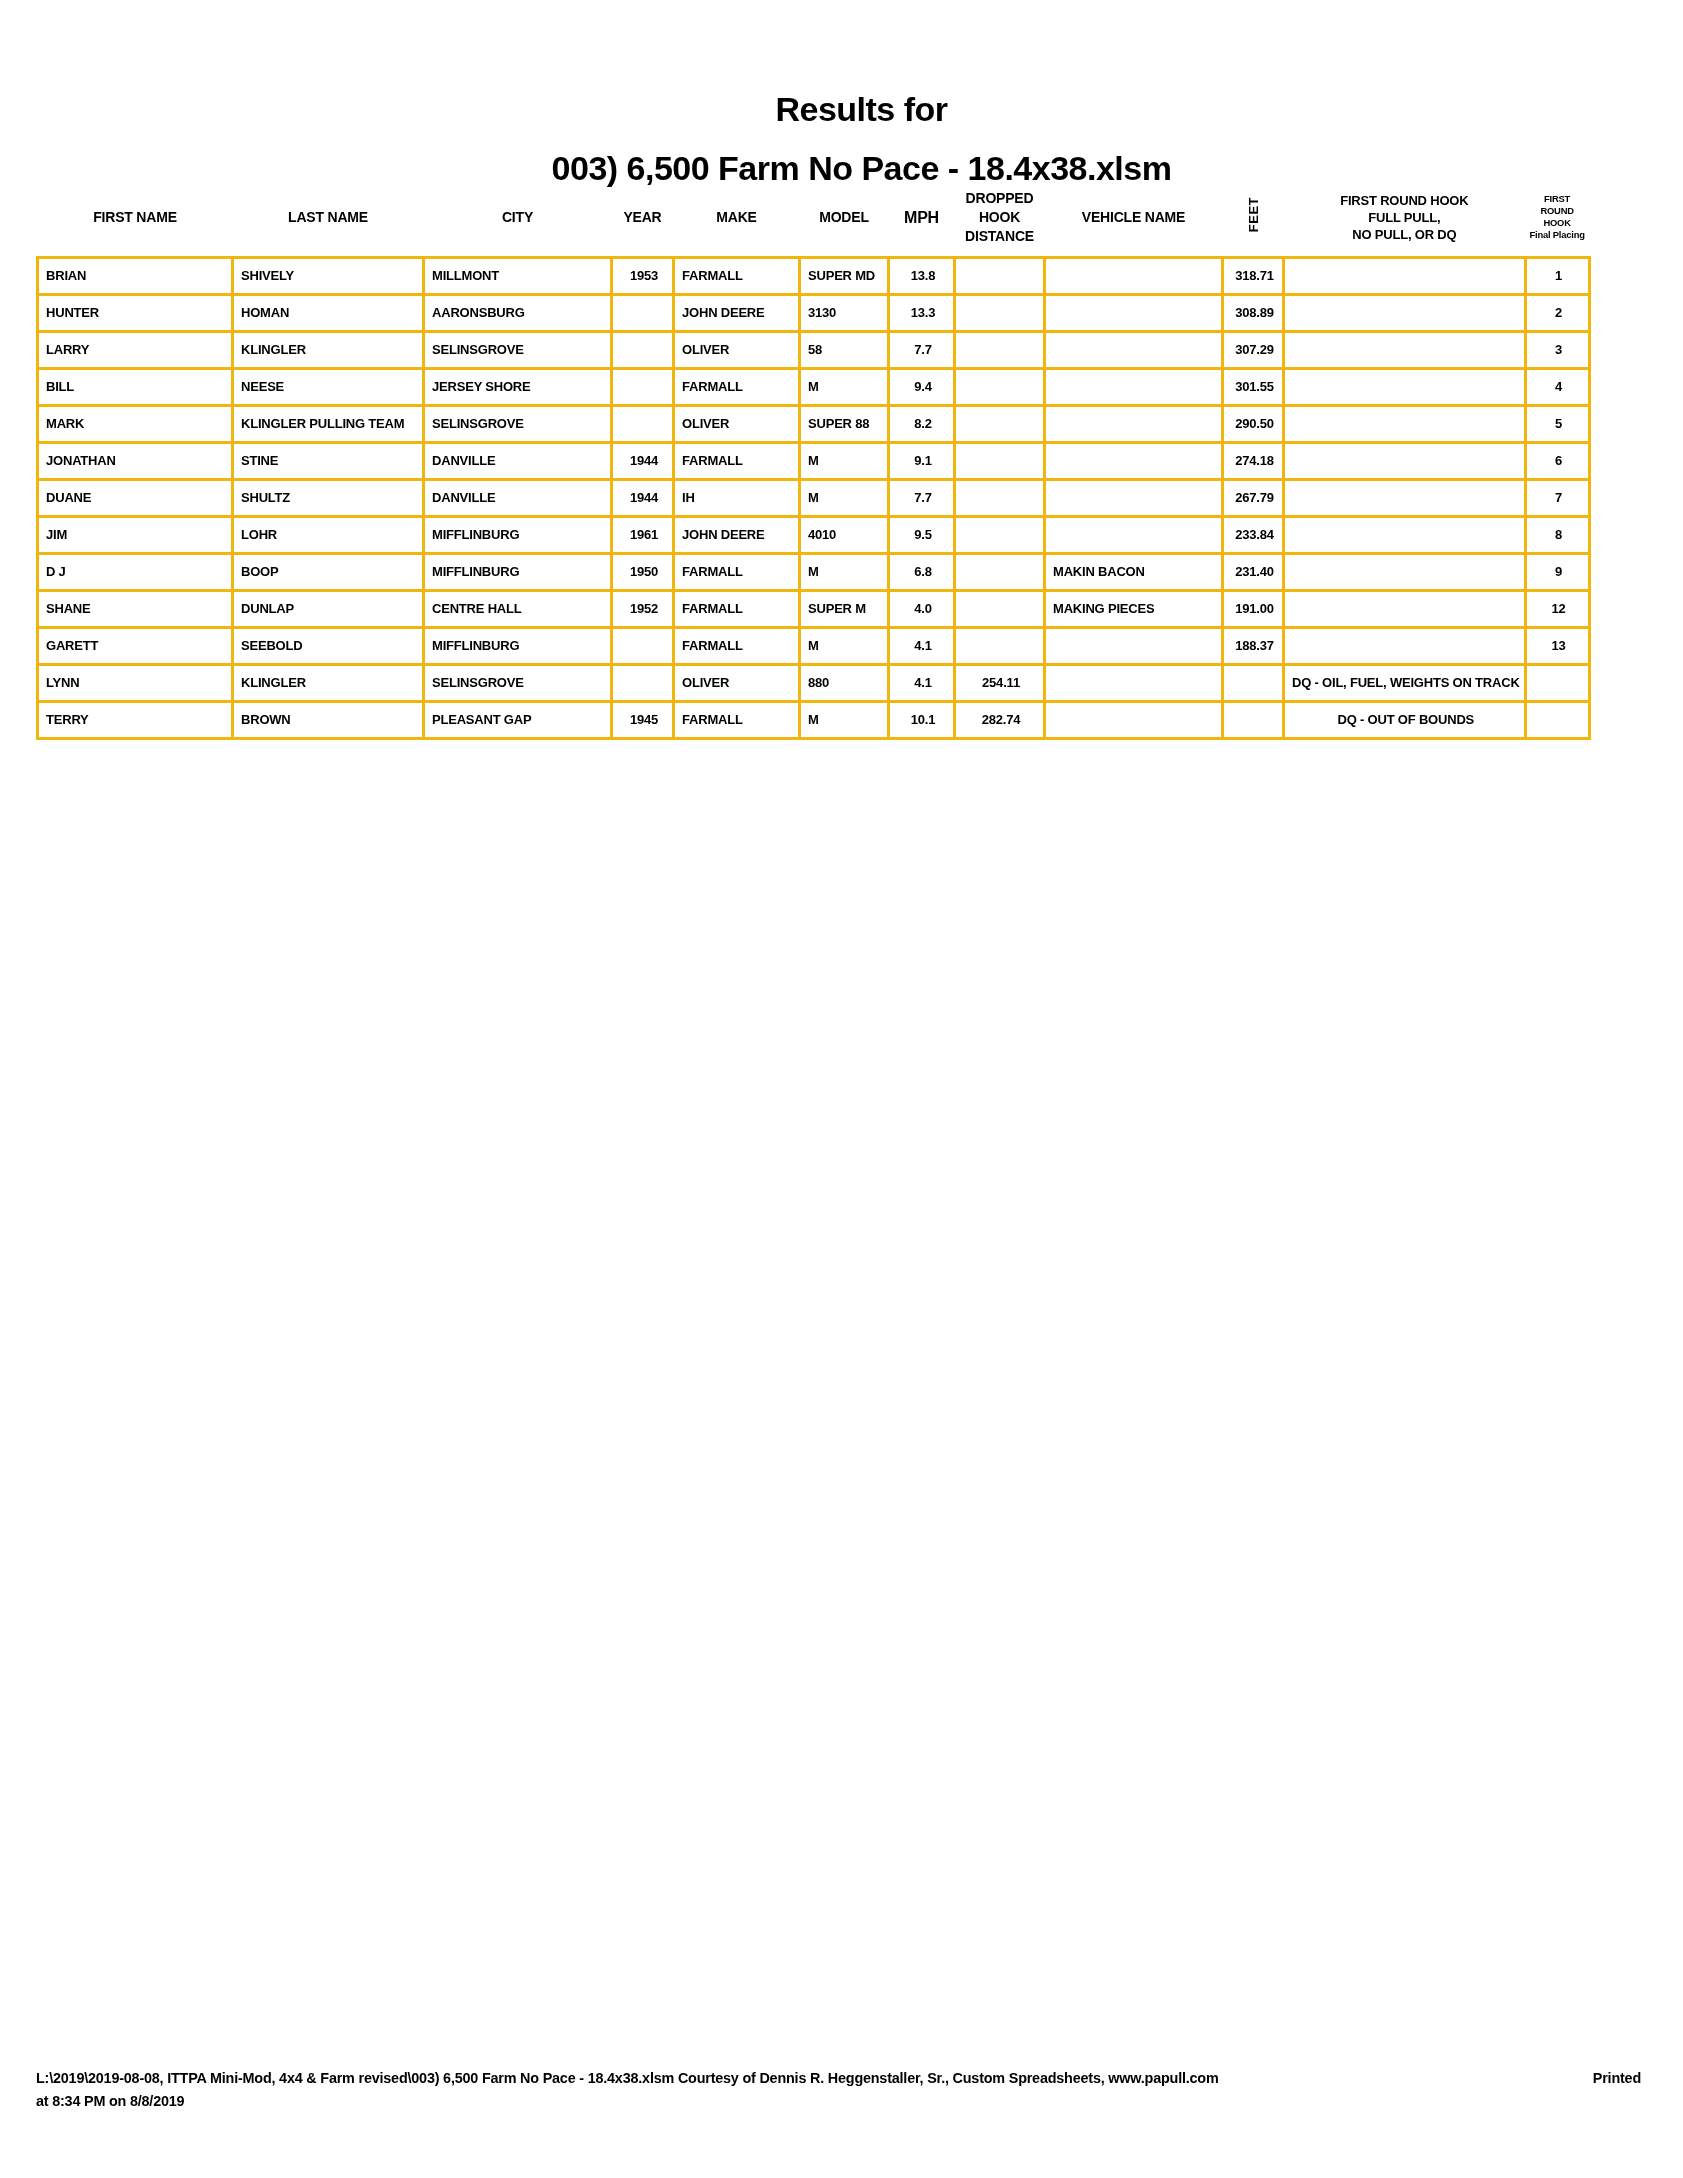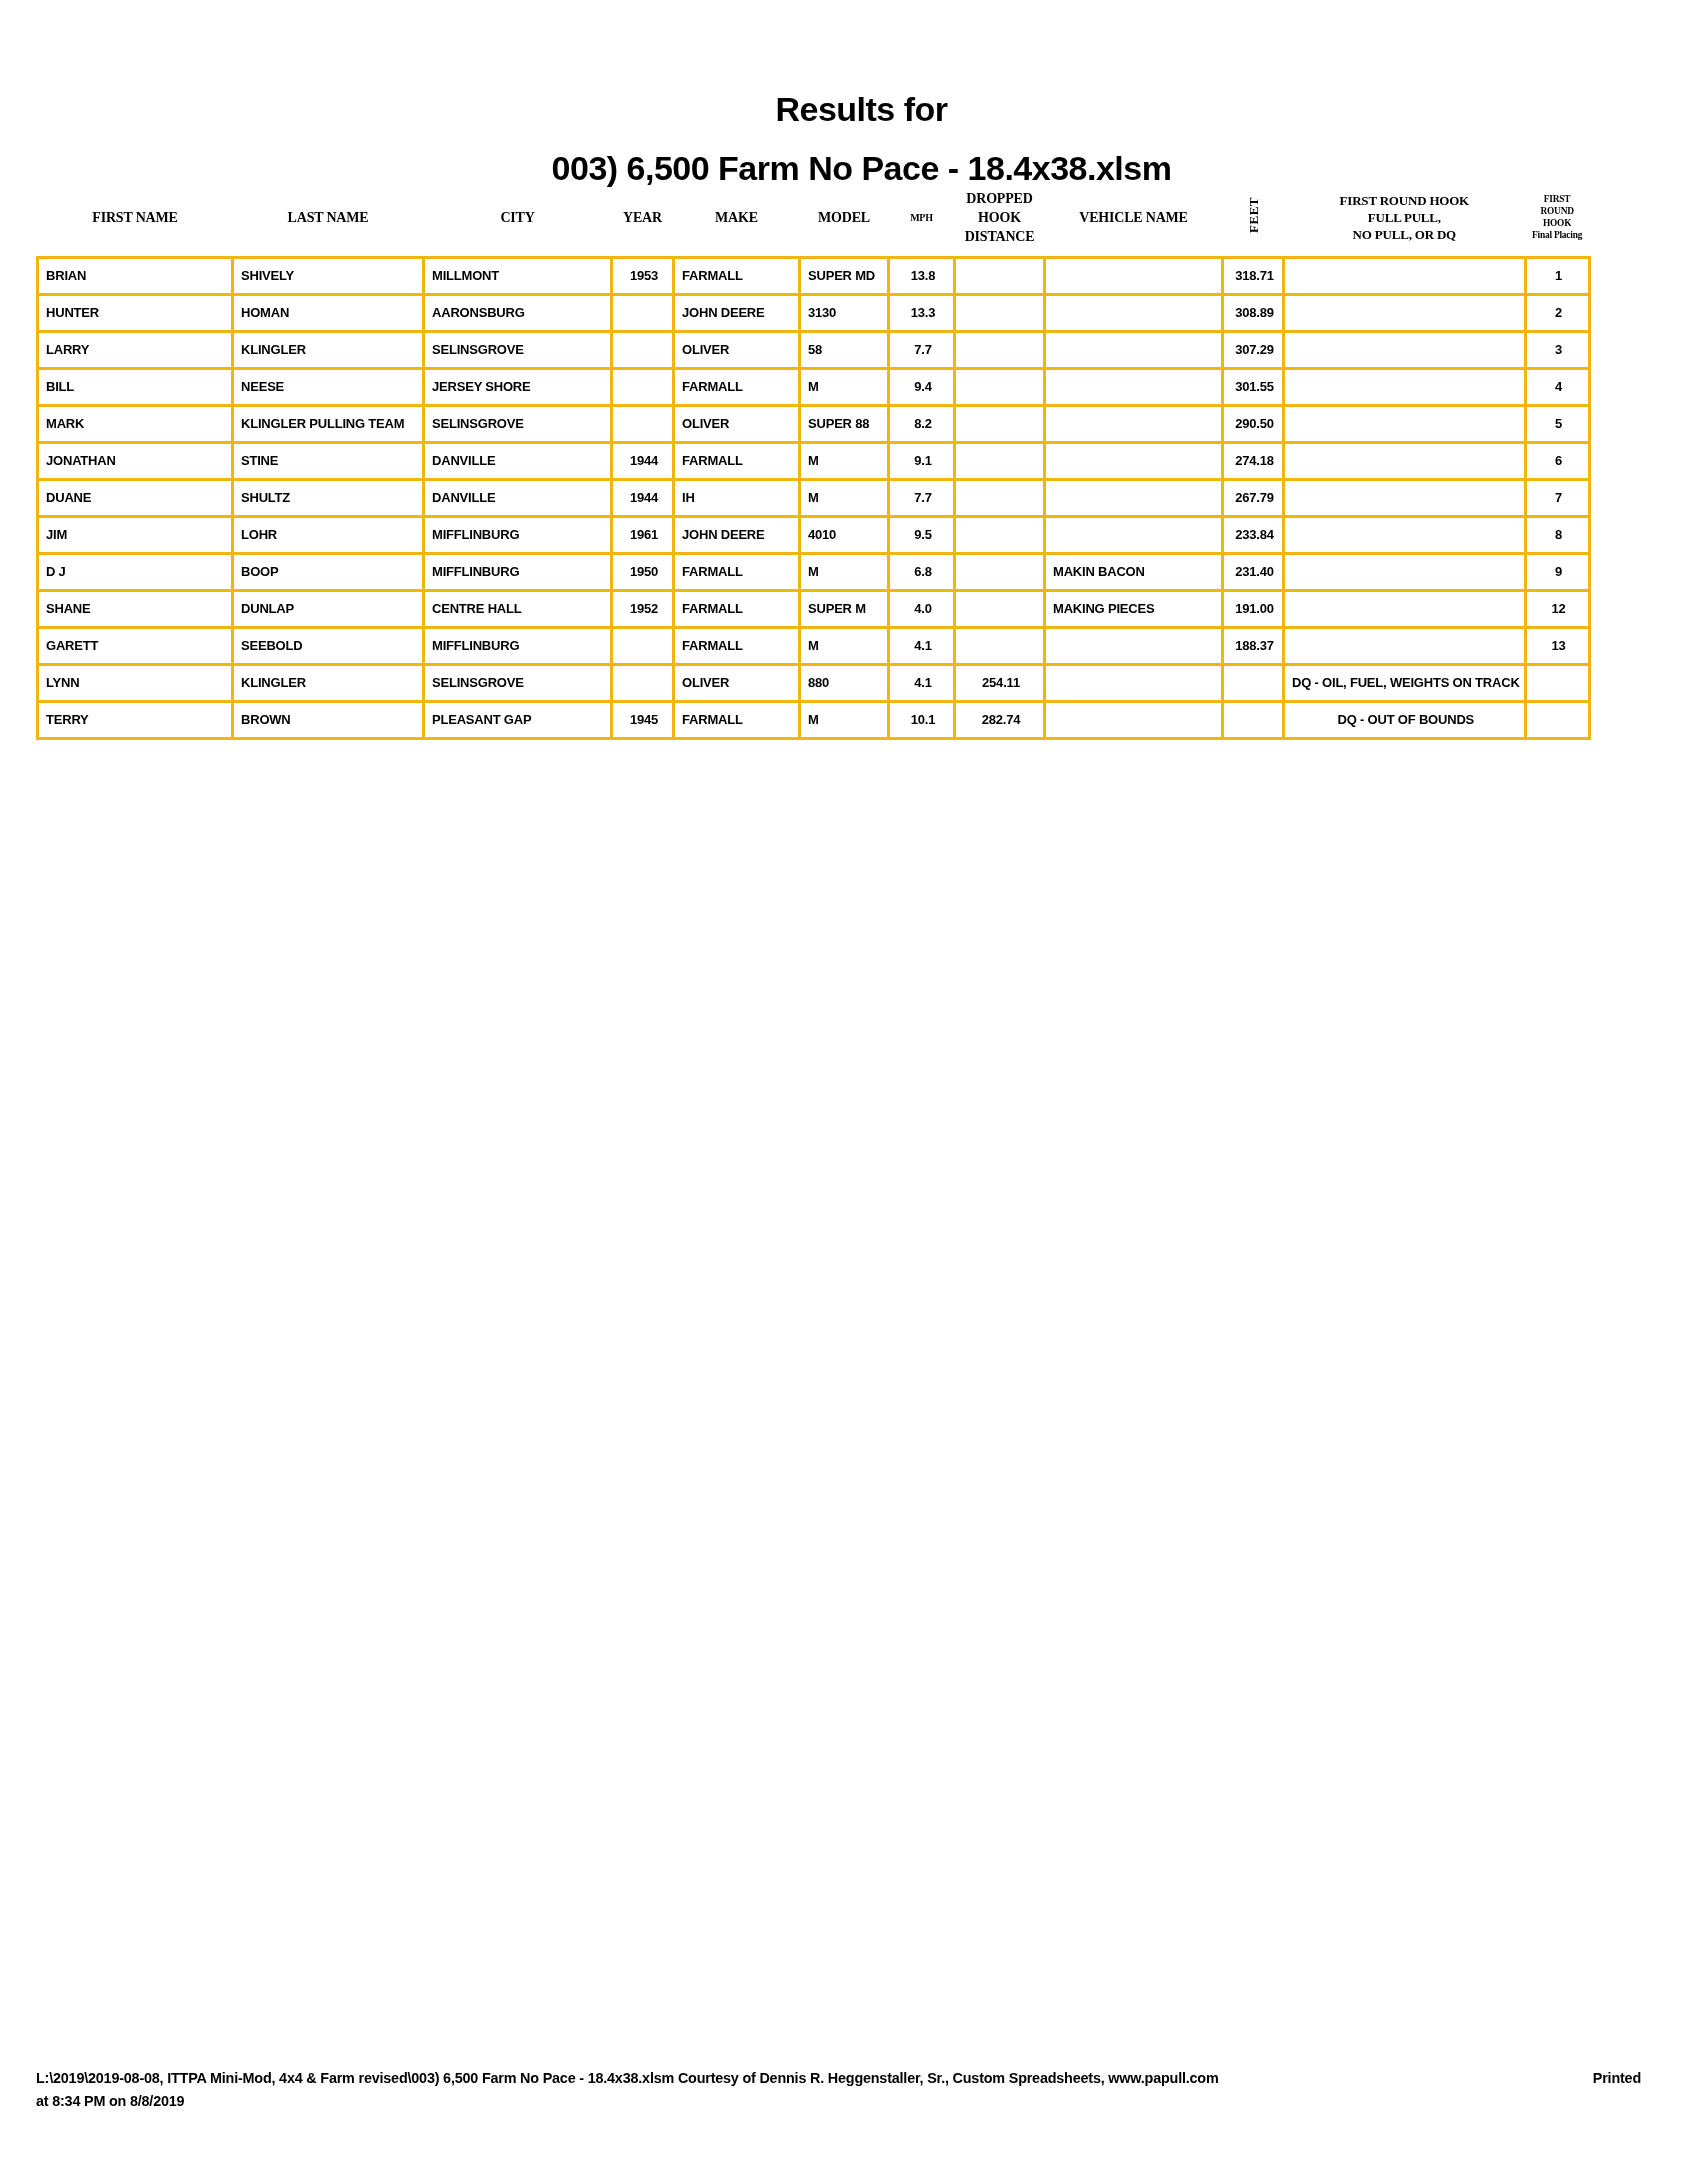--- a/index.html
+++ b/index.html
@@ -41,7 +41,6 @@
     height: 73px;
     padding: 0 2px 5px 2px;
     letter-spacing: -0.2px;
-    font-family: Liberation Serif, serif;
   }
   table.results thead th.mph-h { font-size: 10px; }
   table.results thead th.hook-h { font-size: 13px; line-height: 17px; }

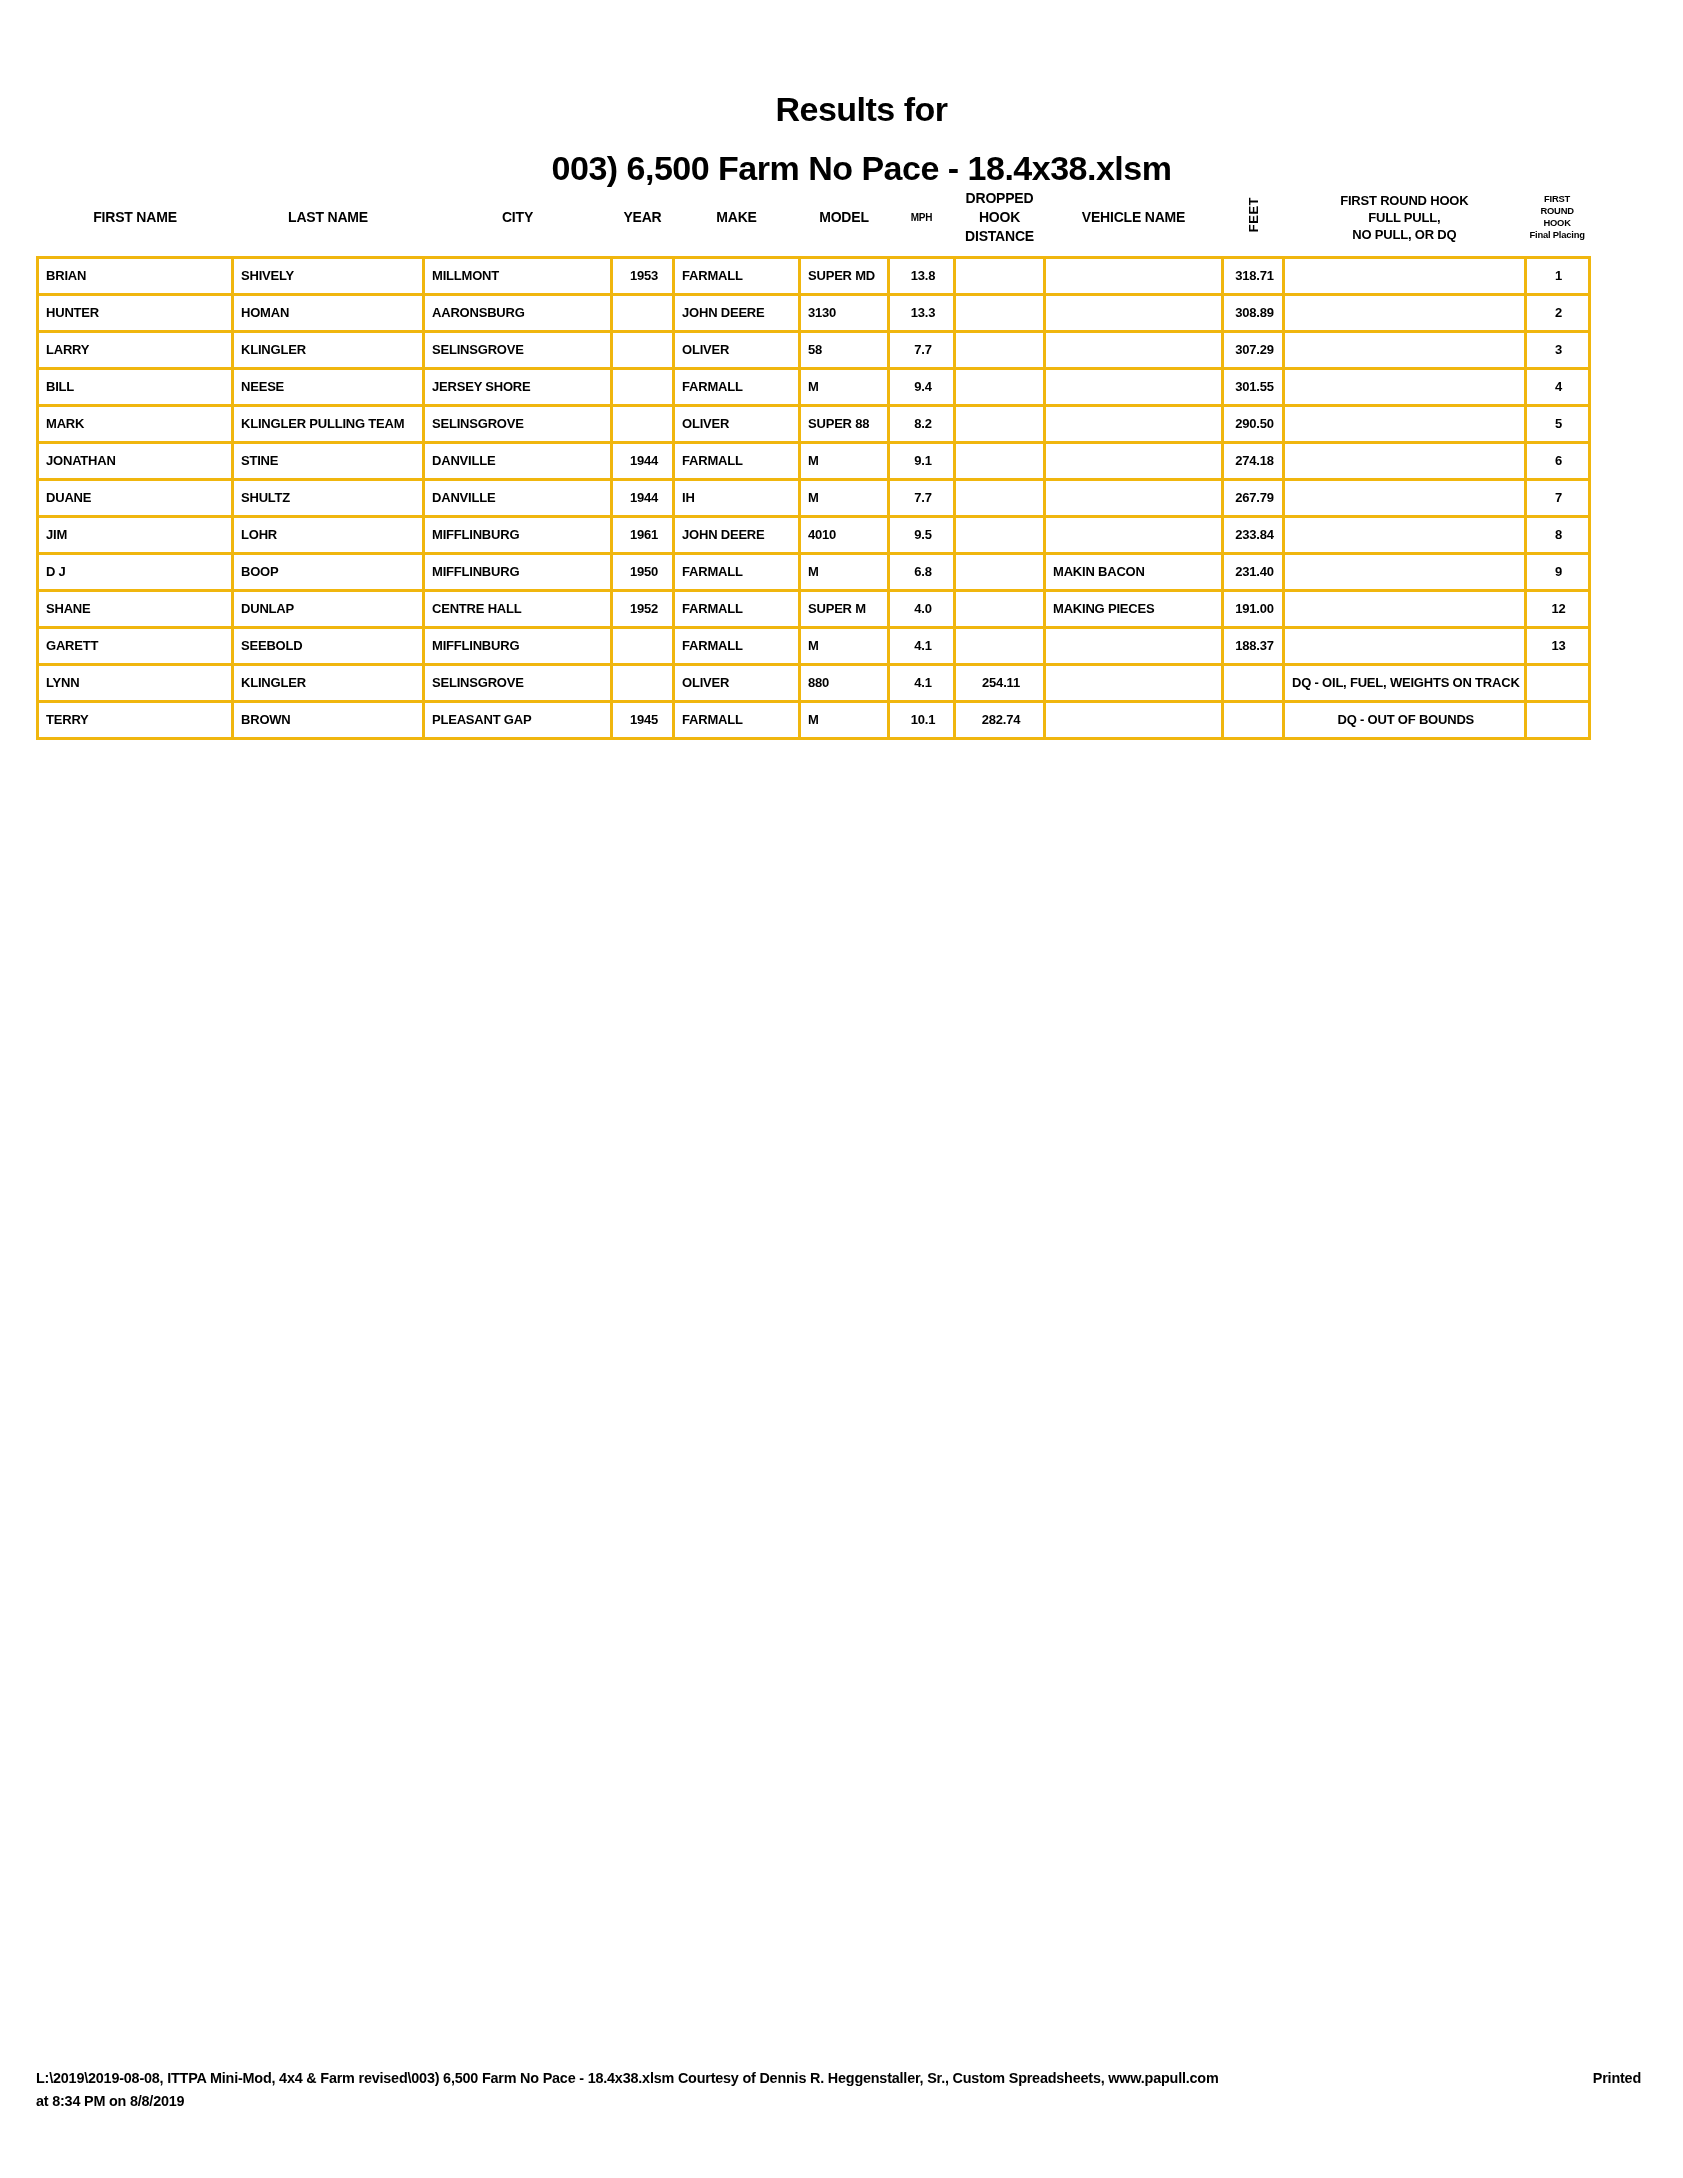--- a/index.html
+++ b/index.html
@@ -42,7 +42,7 @@
     padding: 0 2px 5px 2px;
     letter-spacing: -0.2px;
   }
-  table.results thead th.mph-h { font-size: 10px; }
+  table.results thead th.mph-h { font-size: 16px; }
   table.results thead th.hook-h { font-size: 13px; line-height: 17px; }
   table.results thead th.placing-h { font-size: 9.4px; line-height: 12px; }
   .vert {

